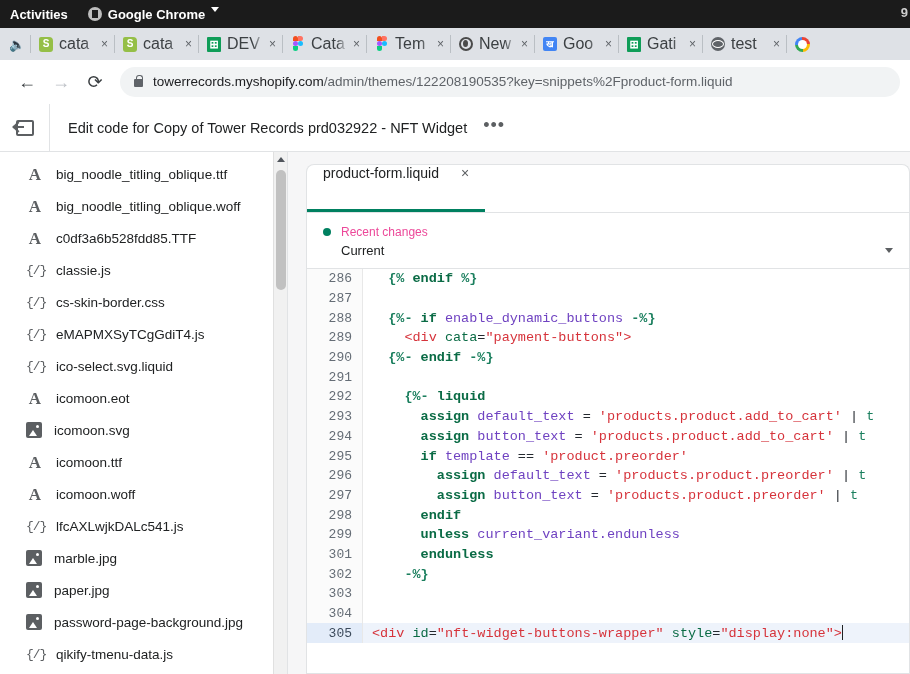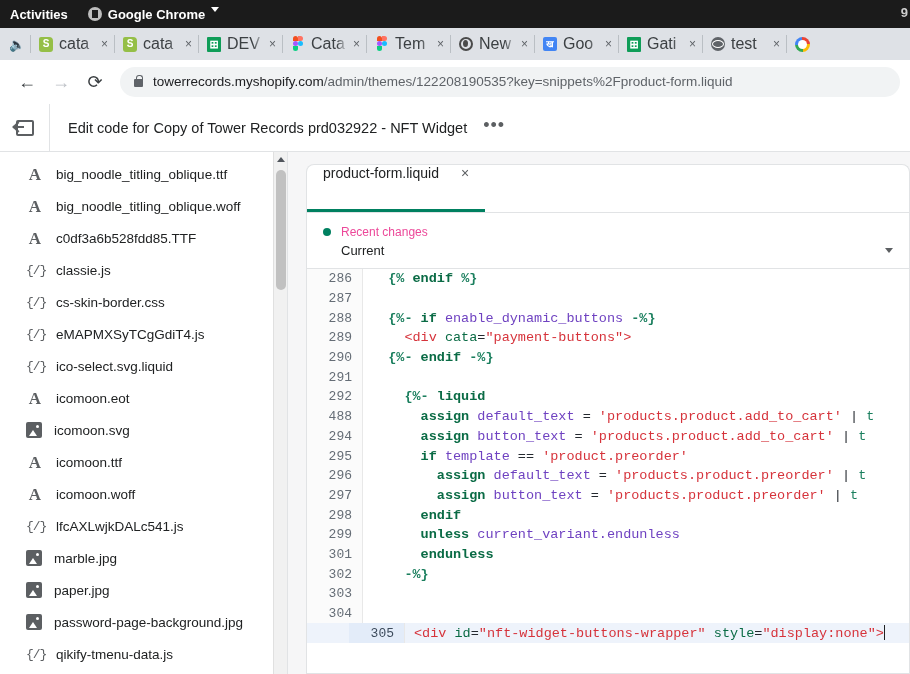--- a/index.html
+++ b/index.html
@@ -573,7 +573,7 @@
           <div class="code-line"><span class="ln">290</span><span class="src"><span class="t-plain">  </span><span class="t-tagdelim">{%- </span><span class="t-kw">endif</span><span class="t-tagdelim"> -%}</span></span></div>
           <div class="code-line"><span class="ln">291</span><span class="src"></span></div>
           <div class="code-line"><span class="ln">292</span><span class="src"><span class="t-plain">    </span><span class="t-tagdelim">{%- </span><span class="t-kw">liquid</span></span></div>
-          <div class="code-line"><span class="ln">488</span><span class="src"><span class="t-plain">      </span><span class="t-kw">assign</span><span class="t-plain"> </span><span class="t-var">default_text</span><span class="t-punct"> = </span><span class="t-str">'products.product.add_to_cart'</span><span class="t-punct"> | </span><span class="t-filter">t</span></span></div>
+          <div class="code-line"><span class="ln">293</span><span class="src"><span class="t-plain">      </span><span class="t-kw">assign</span><span class="t-plain"> </span><span class="t-var">default_text</span><span class="t-punct"> = </span><span class="t-str">'products.product.add_to_cart'</span><span class="t-punct"> | </span><span class="t-filter">t</span></span></div>
           <div class="code-line"><span class="ln">294</span><span class="src"><span class="t-plain">      </span><span class="t-kw">assign</span><span class="t-plain"> </span><span class="t-var">button_text</span><span class="t-punct"> = </span><span class="t-str">'products.product.add_to_cart'</span><span class="t-punct"> | </span><span class="t-filter">t</span></span></div>
           <div class="code-line"><span class="ln">295</span><span class="src"><span class="t-plain">      </span><span class="t-kw">if</span><span class="t-plain"> </span><span class="t-var">template</span><span class="t-punct"> == </span><span class="t-str">'product.preorder'</span></span></div>
           <div class="code-line"><span class="ln">296</span><span class="src"><span class="t-plain">        </span><span class="t-kw">assign</span><span class="t-plain"> </span><span class="t-var">default_text</span><span class="t-punct"> = </span><span class="t-str">'products.product.preorder'</span><span class="t-punct"> | </span><span class="t-filter">t</span></span></div>

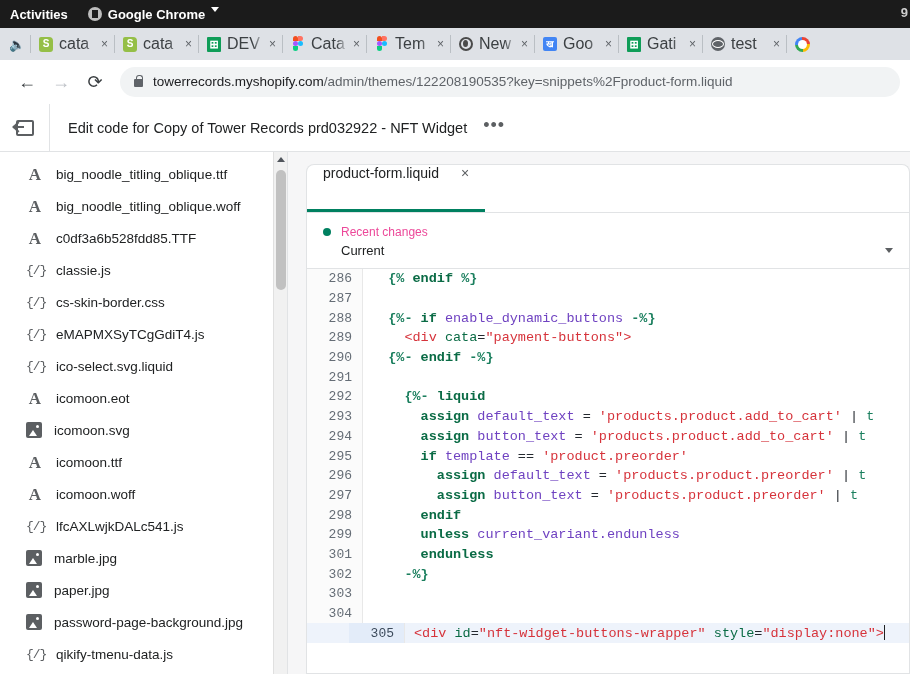--- a/index.html
+++ b/index.html
@@ -335,7 +335,7 @@
     height:100%; display:flex; align-items:center; justify-content:flex-end;
     background:#fbfbfb;
   }
-  .code-line.active .ln { background:#e3ecf9; color:#3d4b5c;margin-left:42px; }
+  .code-line.active .ln { background:#e3ecf9; color:#3d4b5c; }
   .src { padding-left:9px; flex:1 1 auto; overflow:hidden; }
 
   

